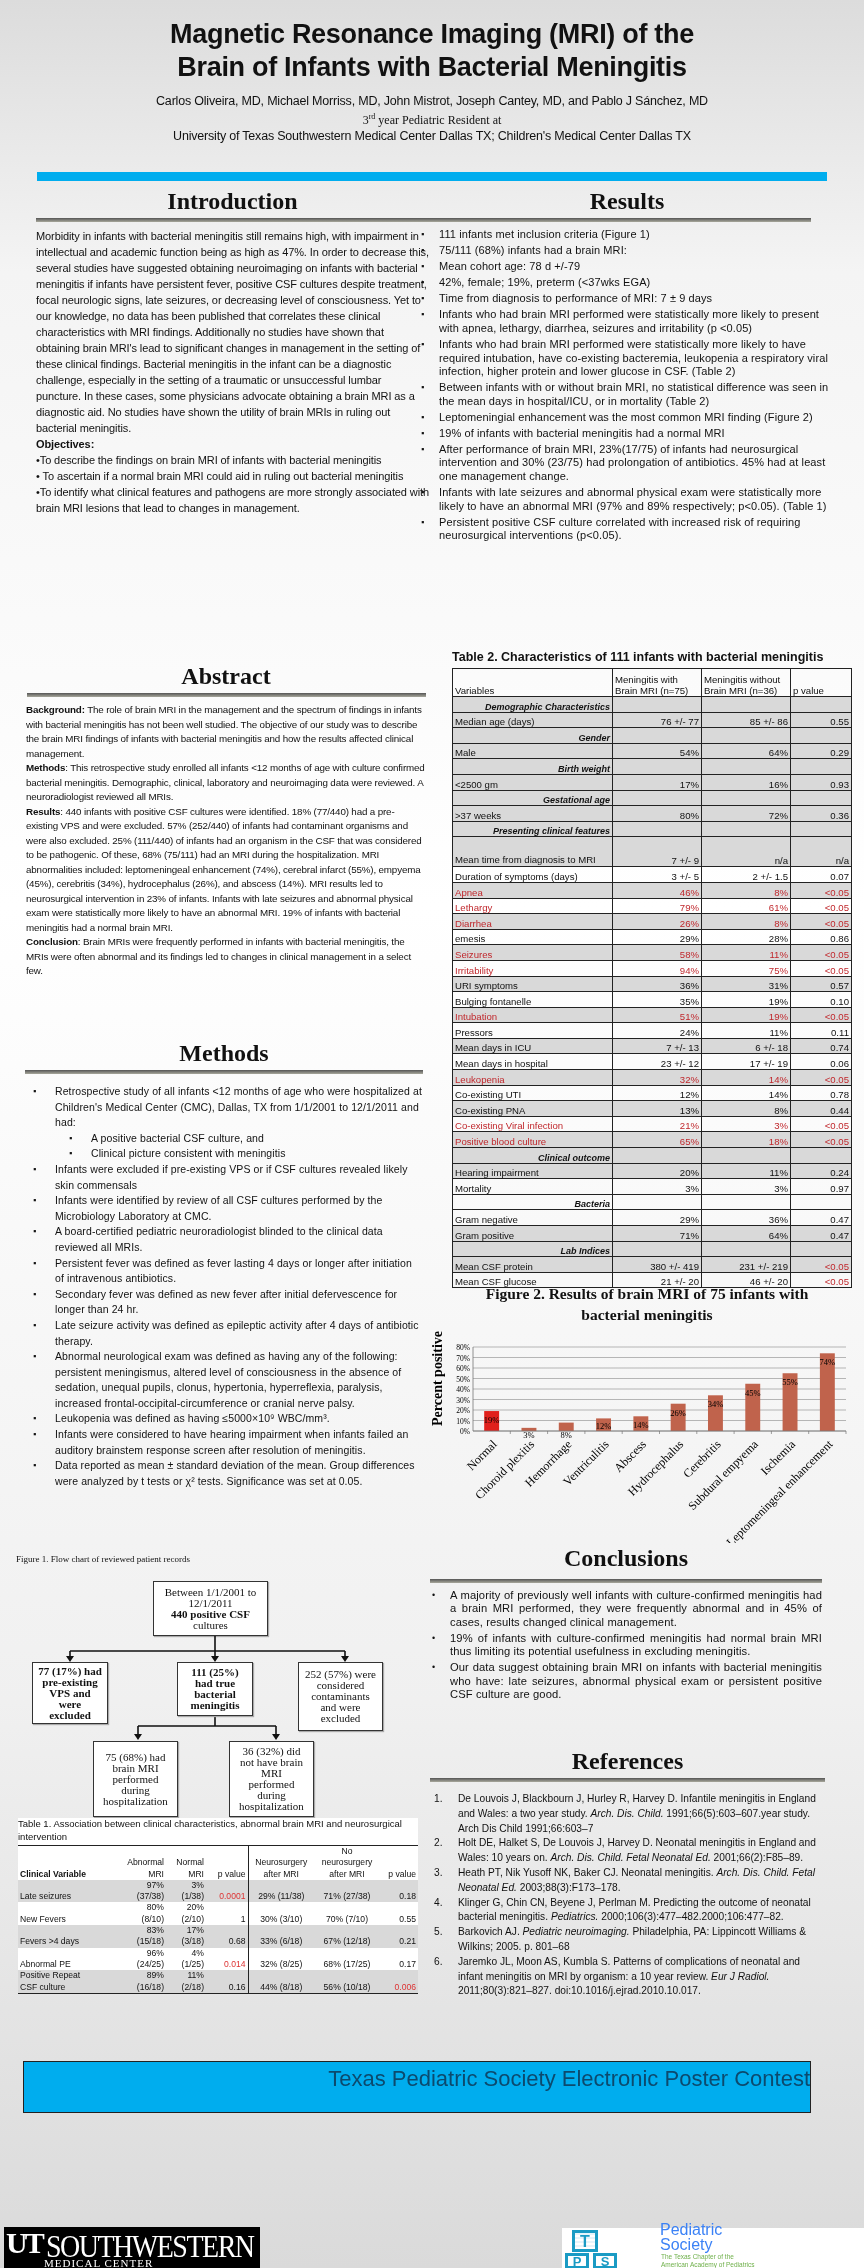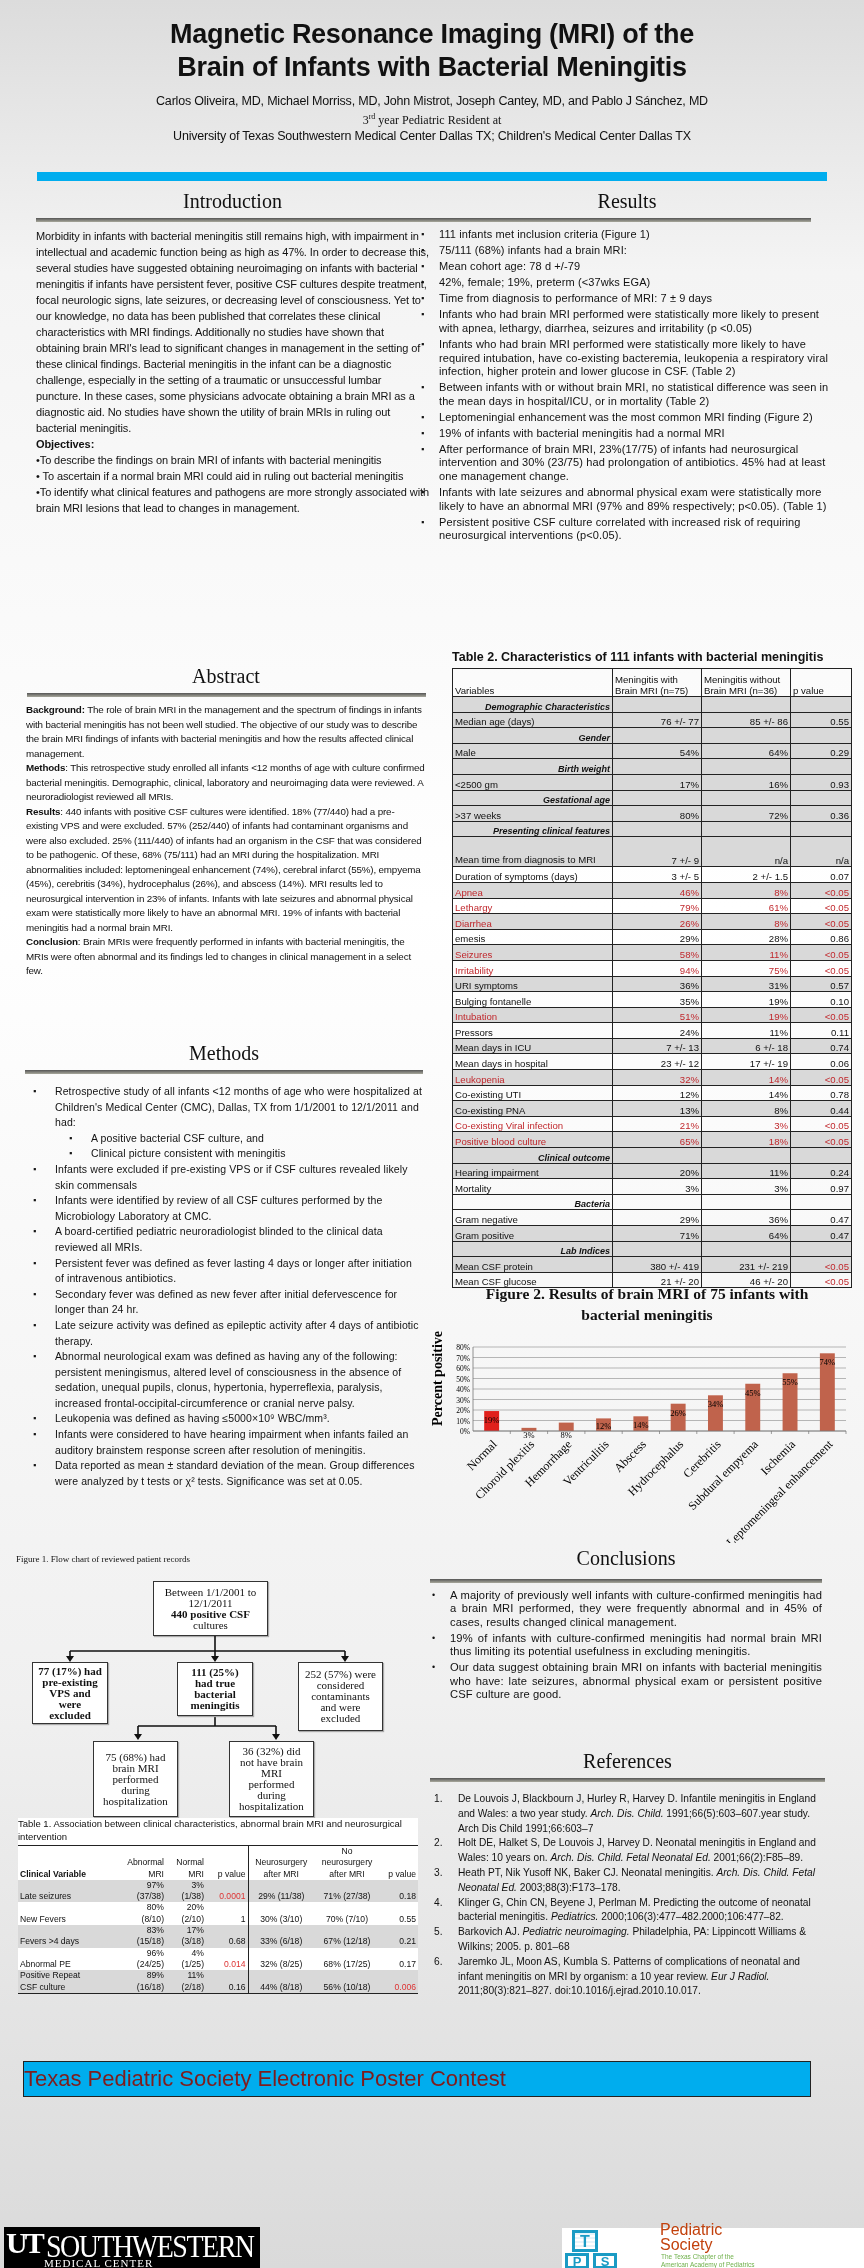--- a/index.html
+++ b/index.html
@@ -11,7 +11,7 @@
 .affil{font-size:12.5px;line-height:16px;letter-spacing:-0.2px}
 .topbar{position:absolute;left:37px;top:172px;width:790px;height:9px;background:#00adee}
 .col{position:absolute}
-.sec-h{font-family:"Liberation Serif",serif;font-weight:normal;font-size:20px;text-align:center;line-height:30px}
+.sec-h{font-family:"Liberation Serif",serif;font-weight:bold;font-size:24px;text-align:center;line-height:30px}
 .sec-rule{height:4px;background:linear-gradient(#555,#a8a89c);margin:2px 0 6px}
 .para{font-size:11px;line-height:16px;letter-spacing:-0.1px}
 .abs{font-size:9.8px;line-height:14.5px;letter-spacing:-0.15px}

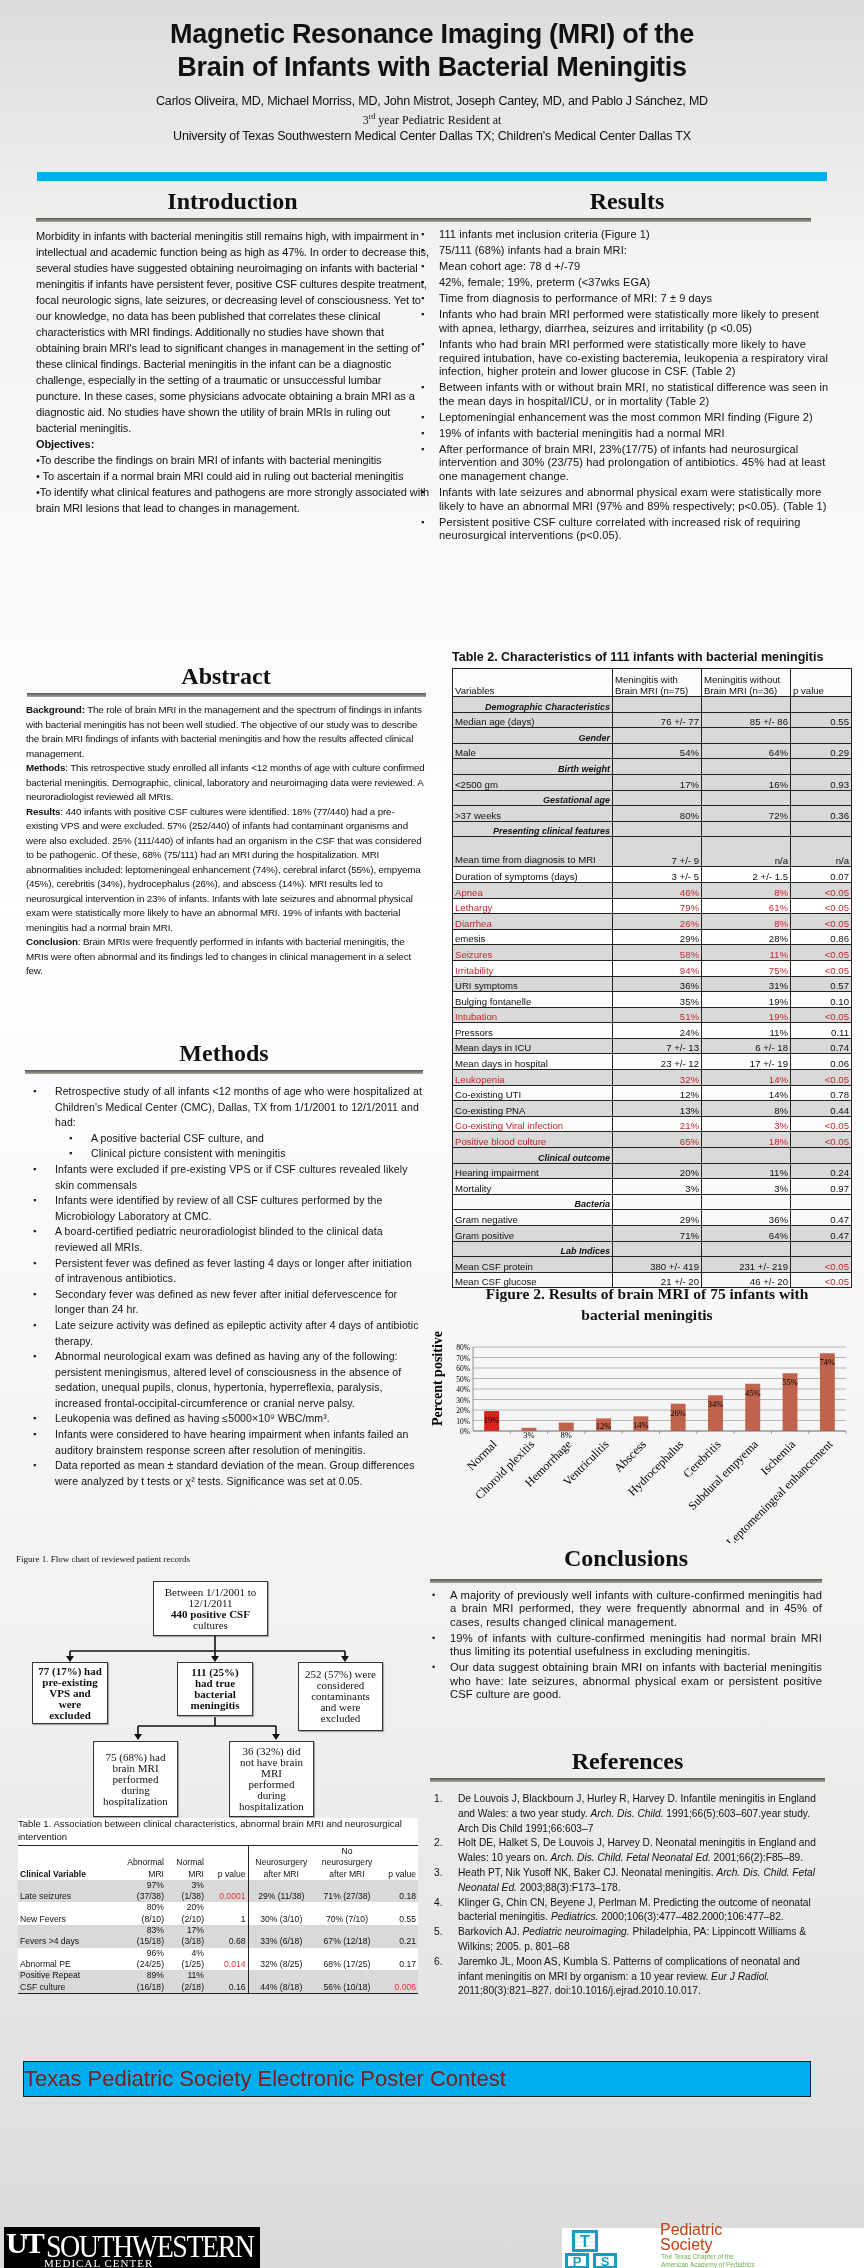--- a/index.html
+++ b/index.html
@@ -46,7 +46,7 @@
 .t1 td.r{text-align:right}
 .t1 td.vb{border-right:1px solid #222}
 .t1 .sig{color:#d33}
-.banner{position:absolute;left:23px;top:2061px;width:788px;height:36px;background:#00adee;border:1px solid #222;text-align:left;font-size:22px;line-height:34px;color:#7f1d1d}
+.banner{position:absolute;left:23px;top:2061px;width:788px;height:52px;background:#00adee;border:1px solid #222;text-align:right;font-size:22px;line-height:34px;color:#0c4a6e}
 .logo-sw{position:absolute;left:4px;top:2227px;width:256px;height:41px;background:#000;color:#fff;font-family:"Liberation Serif",serif}
 .logo-tps{position:absolute;left:562px;top:2228px;width:302px;height:40px;background:#fff}
 </style>

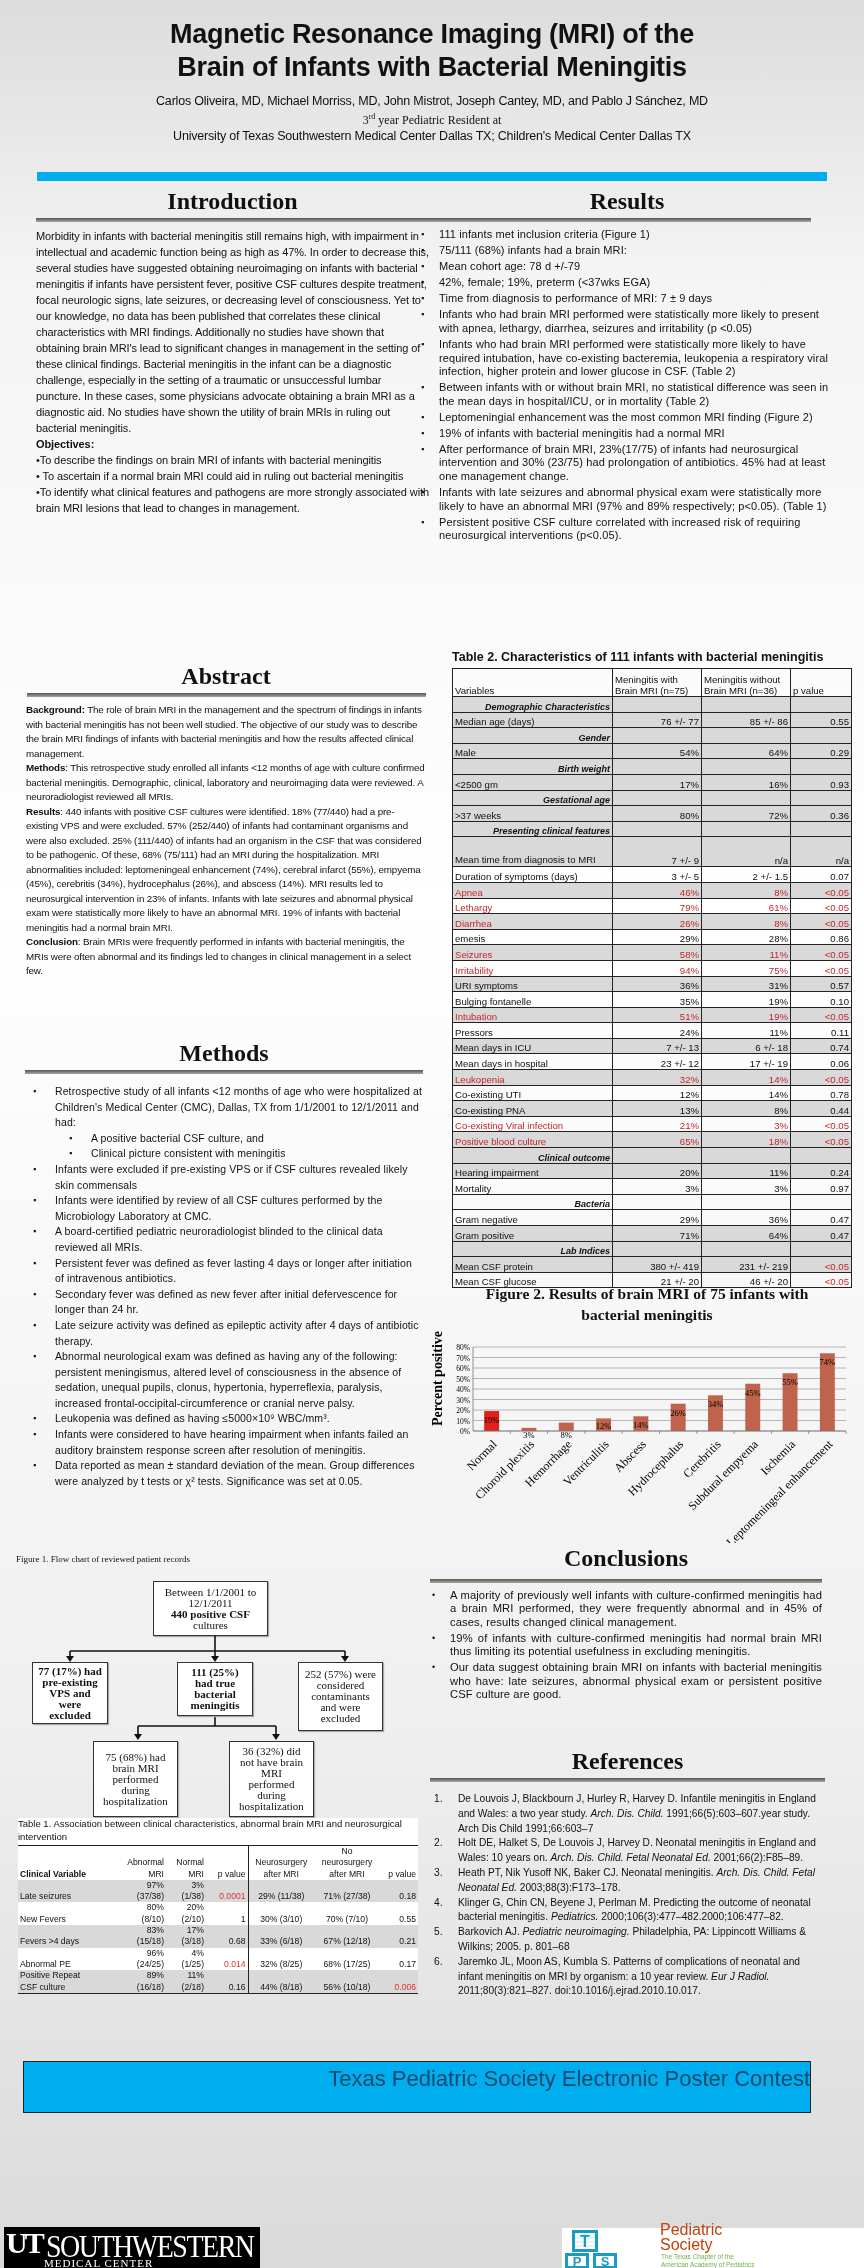--- a/index.html
+++ b/index.html
@@ -616,7 +616,7 @@
   <div style="position:absolute;left:10px;top:2px;width:26px;height:22px;border:3px solid #1a9bc4;background:repeating-linear-gradient(#e6f4fa 0 2px,#fff 2px 4px);text-align:center;font-weight:bold;font-size:16px;line-height:17px;color:#1a9bc4">T</div>
   <div style="position:absolute;left:3px;top:25px;width:24px;height:16px;border:3px solid #1a9bc4;background:#fff;text-align:center;font-weight:bold;font-size:13px;line-height:11px;color:#1a9bc4">P</div>
   <div style="position:absolute;left:31px;top:25px;width:24px;height:16px;border:3px solid #1a9bc4;background:#fff;text-align:center;font-weight:bold;font-size:13px;line-height:11px;color:#1a9bc4">S</div>
-  <div style="position:absolute;left:98px;top:-6px;color:#c2410c;font-size:16px;line-height:15px">
+  <div style="position:absolute;left:98px;top:-6px;color:#3b82f6;font-size:16px;line-height:15px">
     <div>Pediatric</div>
     <div>Society</div>
   </div>

